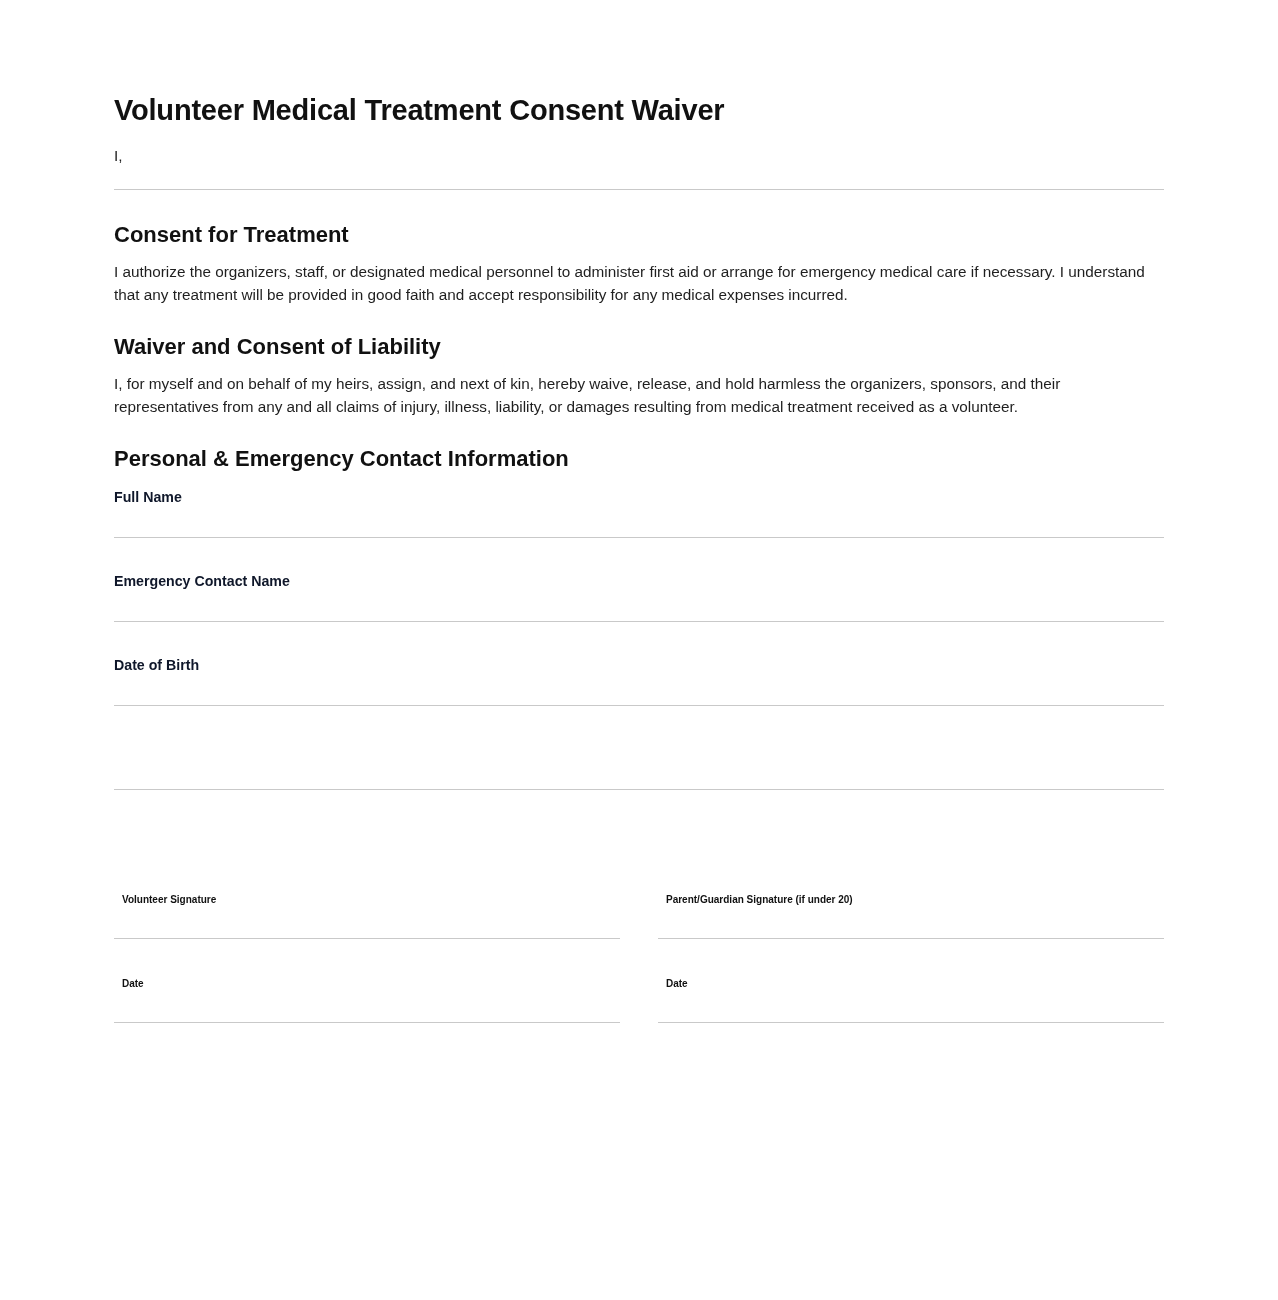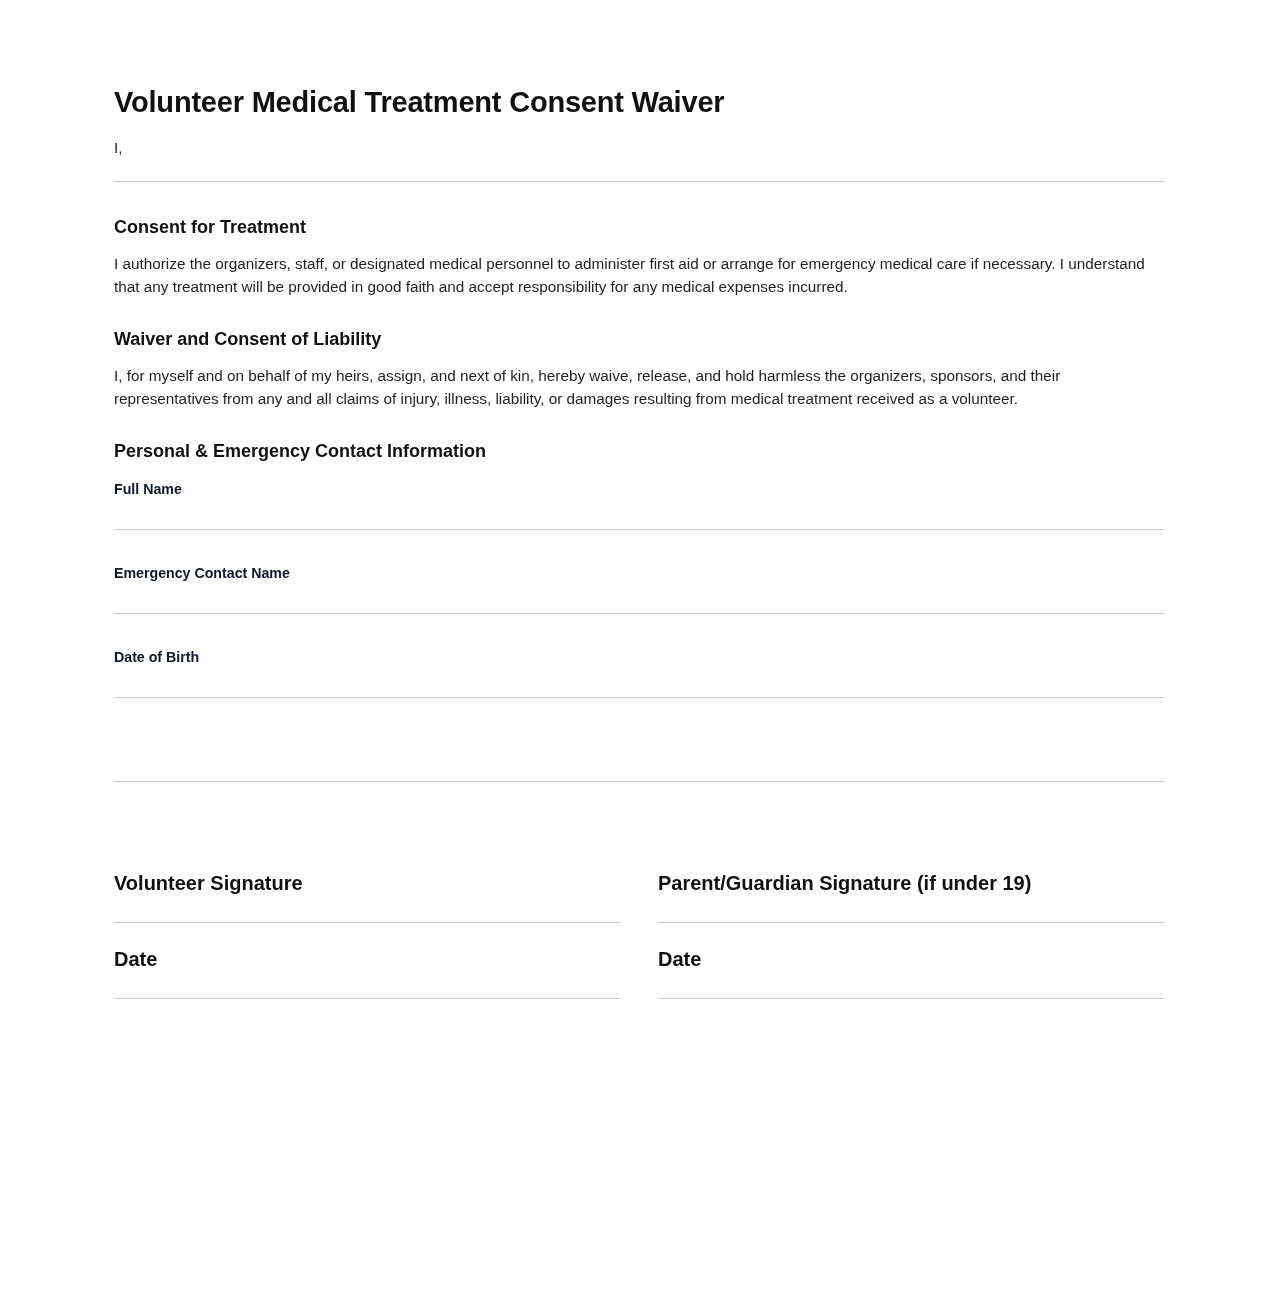--- a/index.html
+++ b/index.html
@@ -25,7 +25,7 @@
   .content {
     position: absolute;
     left: 114px;
-    top: 84px;
+    top: 92px;
     width: 1050px;
   }
 

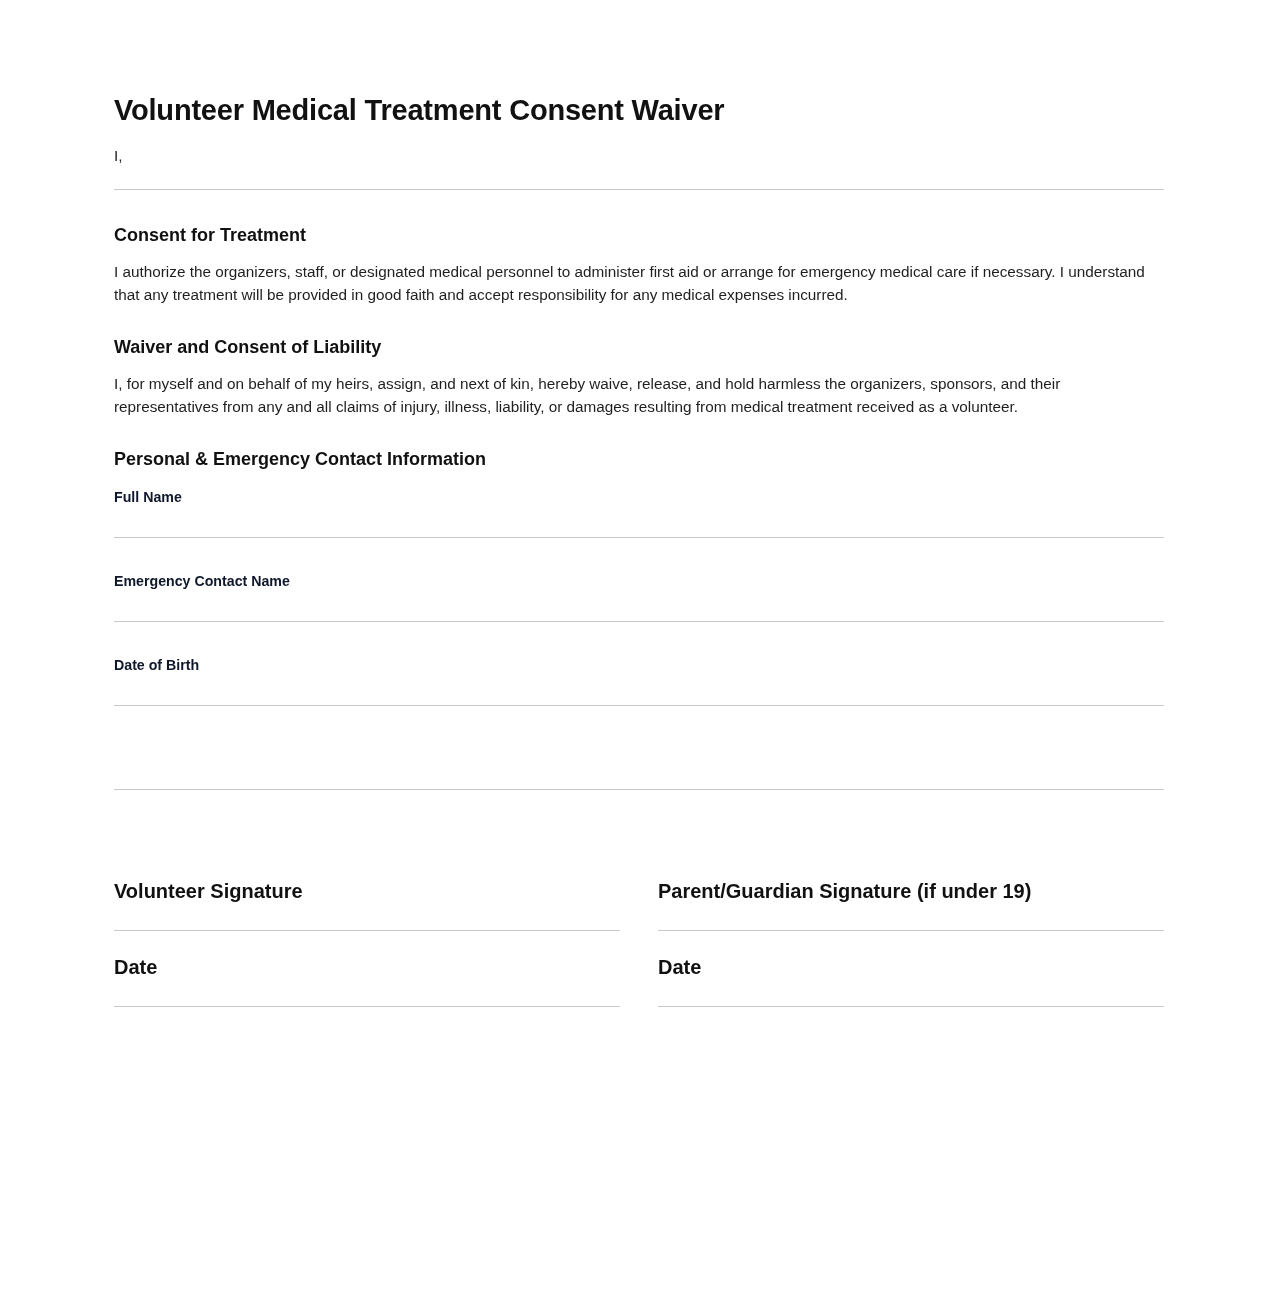--- a/index.html
+++ b/index.html
@@ -73,7 +73,7 @@
 
   
   .section-heading {
-    font-size: 18px;
+    font-size: 22px;
     font-weight: bold;
     color: #111111;
     line-height: 22px;

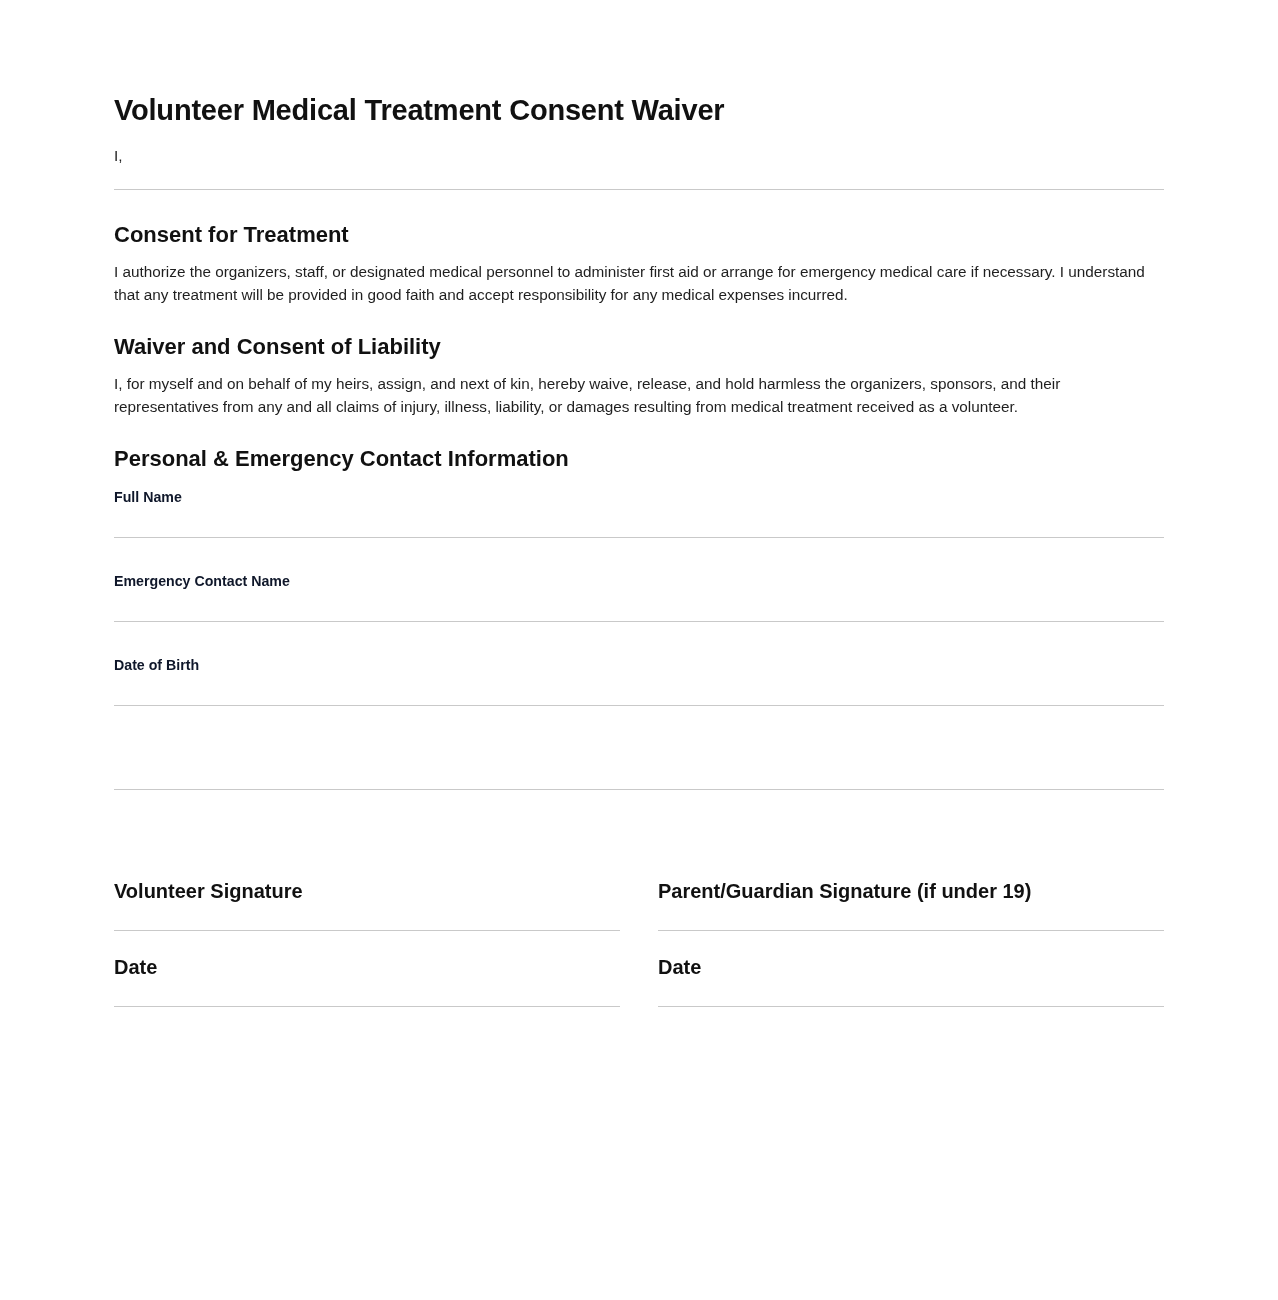--- a/index.html
+++ b/index.html
@@ -124,11 +124,11 @@
     height: 76px;
   }
   .sign-label {
-    font-size: 20px;
+    font-size: 10px;
     font-weight: bold;
     color: #111111;
     line-height: 19px;
-    margin: 0;
+    margin: 8px;
   }
   .sign-line {
     position: absolute;

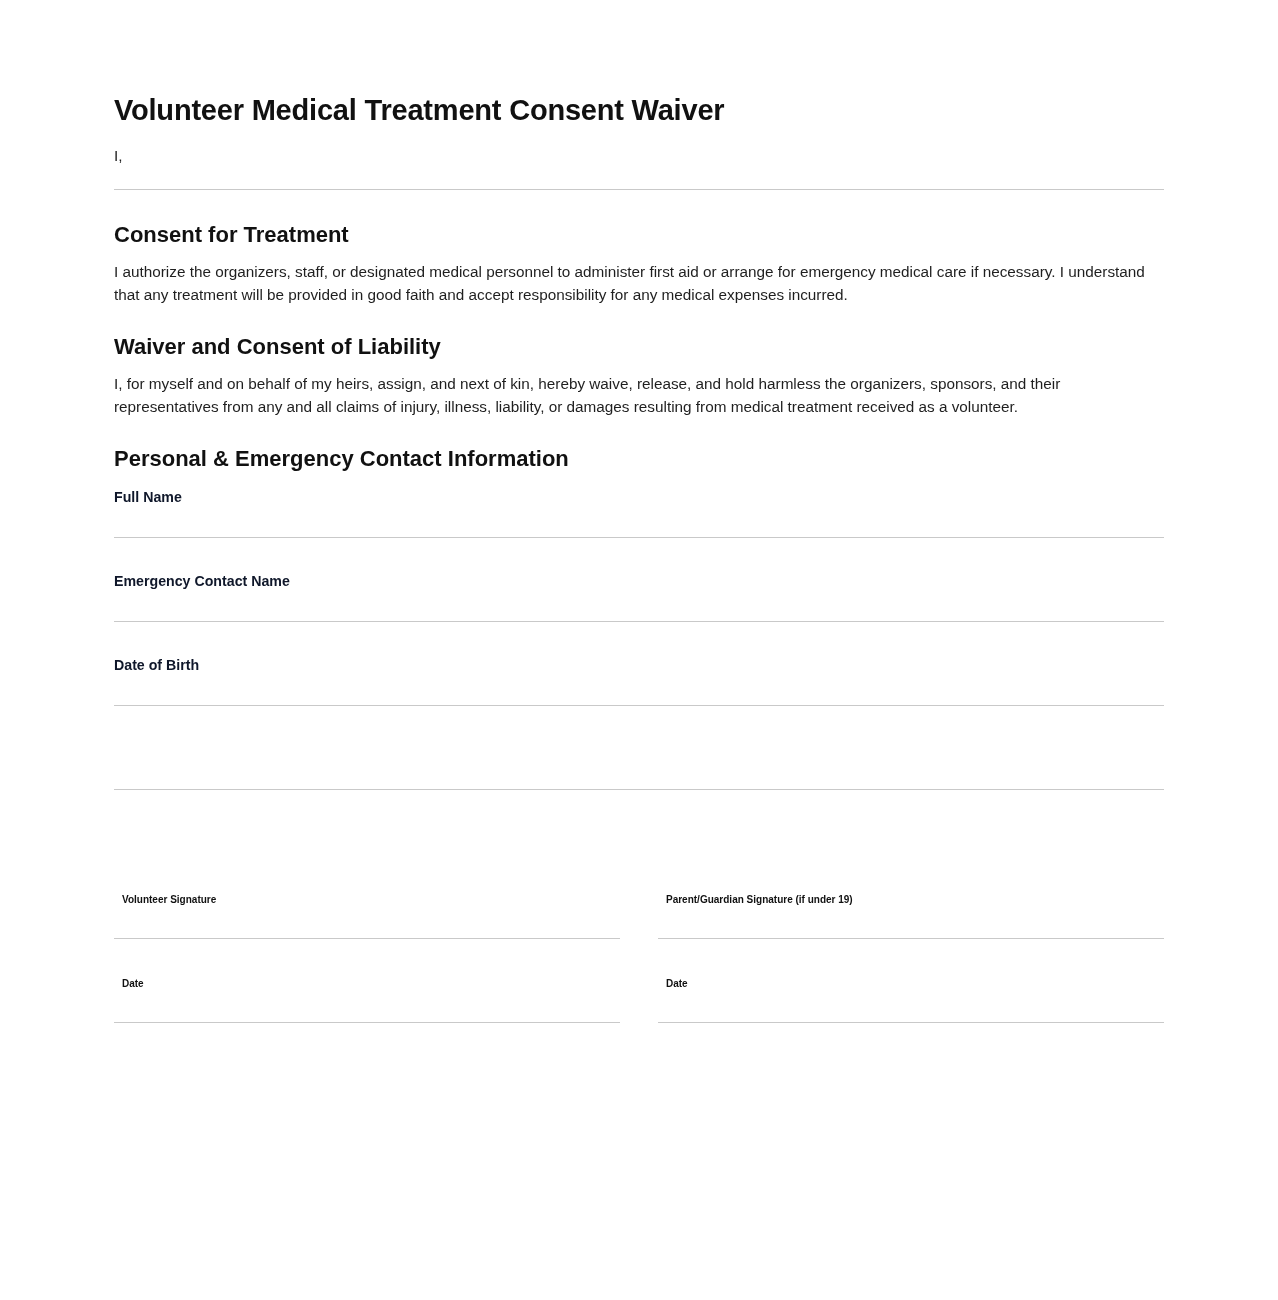--- a/index.html
+++ b/index.html
@@ -212,7 +212,7 @@
       <div class="sign-col">
 
         <div class="sign-field">
-          <p class="sign-label">Parent/Guardian Signature (if under 19)</p>
+          <p class="sign-label">Parent/Guardian Signature (if under 20)</p>
           <div class="sign-line"></div>
         </div>
 

